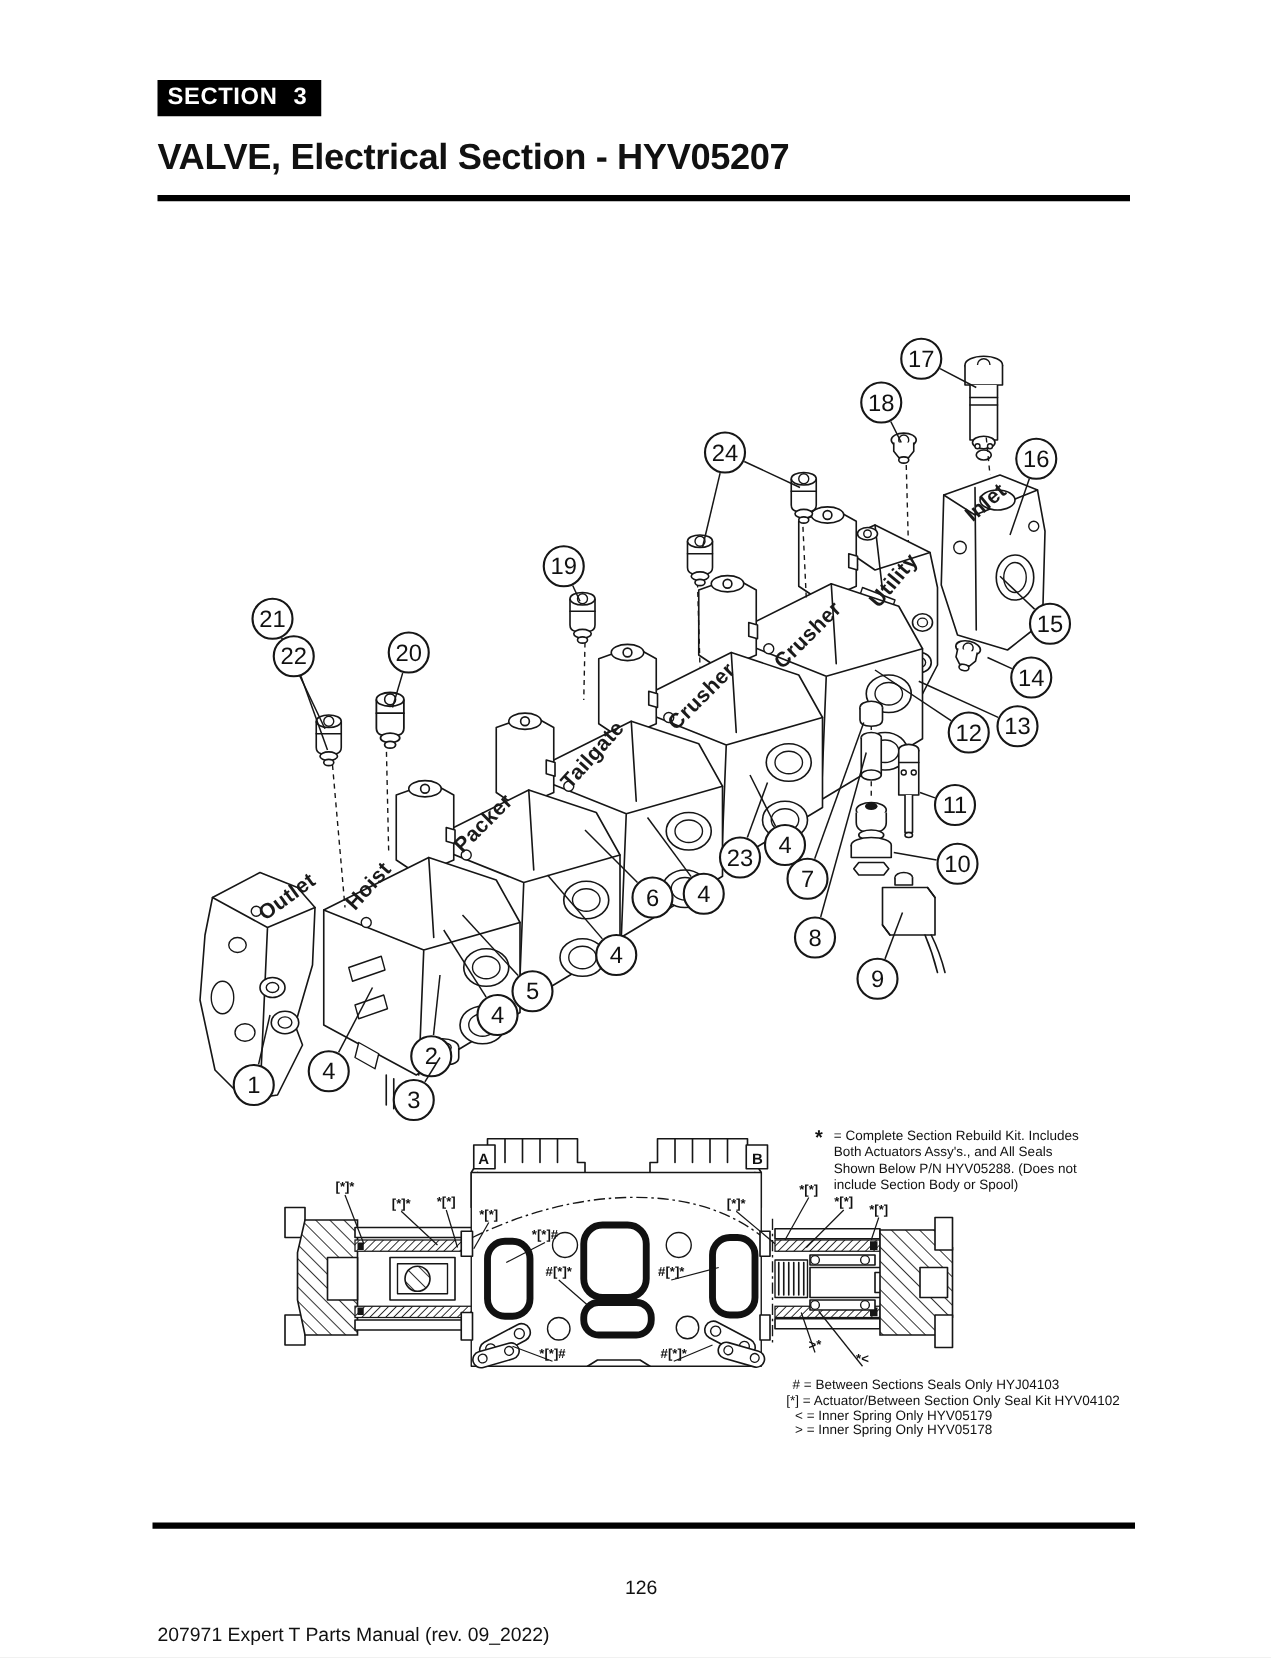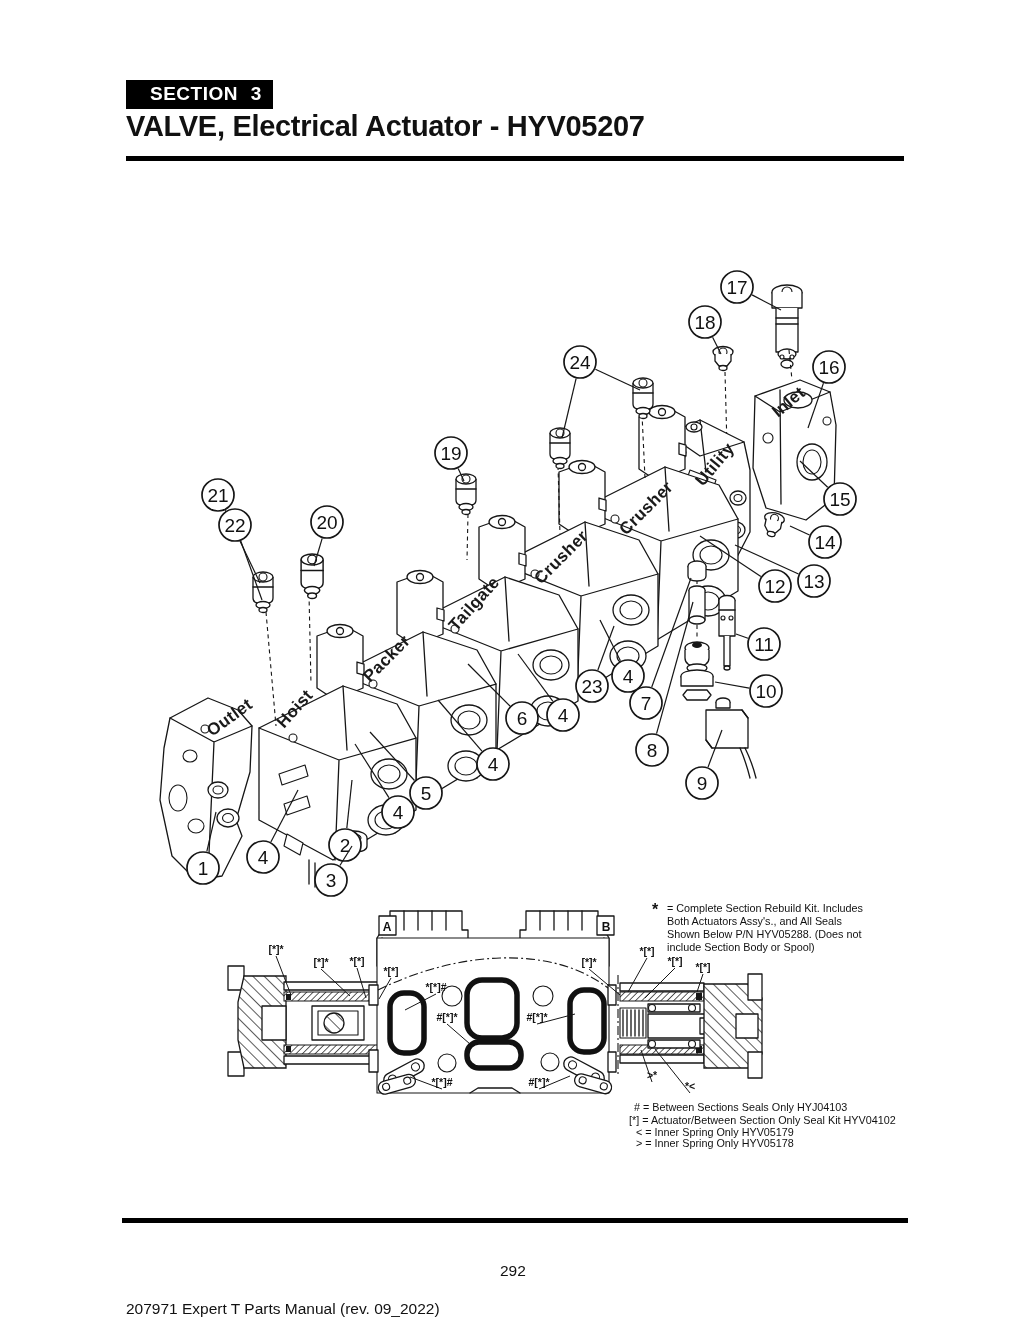--- a/index.html
+++ b/index.html
@@ -6,8 +6,8 @@
   .page{position:relative;width:1024px;height:1326px;background:#ffffff;margin:0 auto;
         font-family:"Liberation Sans", sans-serif;color:#111;overflow:hidden;}
   
-  .section-badge{position:absolute;left:126px;top:80px;background:#000;color:#fff;
-        font-size:19px;font-weight:bold;padding:3px 11px 4px 24px;letter-spacing:.5px;word-spacing:7px;}
+  .section-badge{position:absolute;left:126px;top:64px;background:#000;color:#fff;
+        font-size:19px;font-weight:bold;padding:3px 11px 4px 8px;letter-spacing:.5px;word-spacing:7px;}
   .page-title{position:absolute;left:126px;top:110px;margin:0;font-size:29px;font-weight:bold;
         letter-spacing:-0.3px;white-space:nowrap;}
   .title-rule{position:absolute;left:126px;top:156px;width:778px;height:5px;background:#000;}

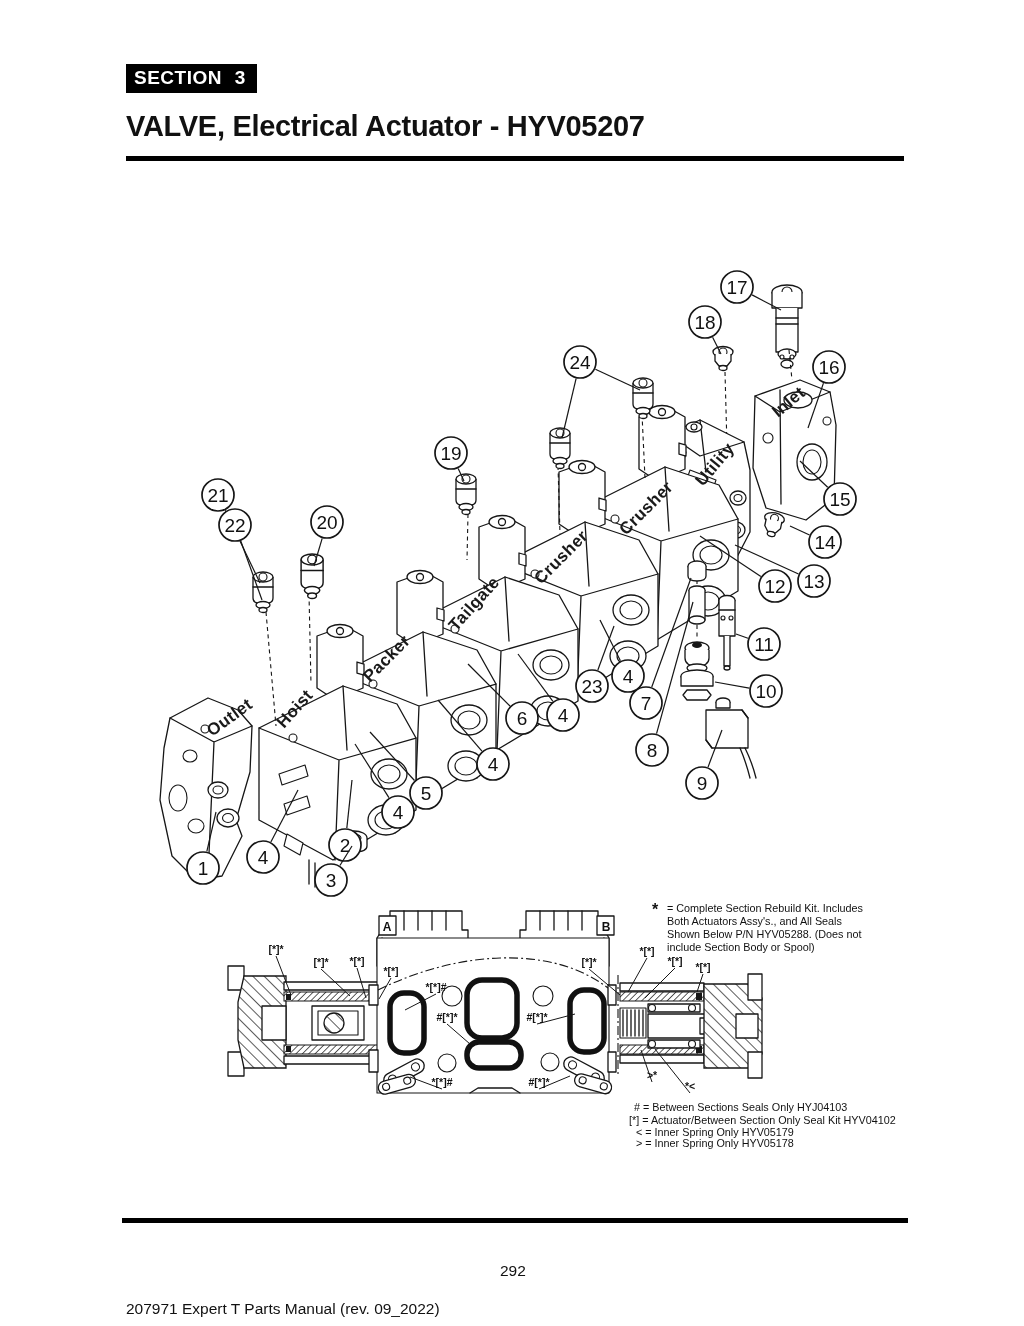--- a/index.html
+++ b/index.html
@@ -41,7 +41,7 @@
 <div class="page">
 
   <div class="section-badge">SECTION 3</div>
-  <h1 class="page-title">VALVE, Electrical Actuator - HYV05207</h1>
+  <h1 class="page-title">VALVE, Electrical Section - HYV05207</h1>
   <div class="title-rule"></div>
 
   <svg width="1024" height="1326" viewBox="0 0 1024 1326">

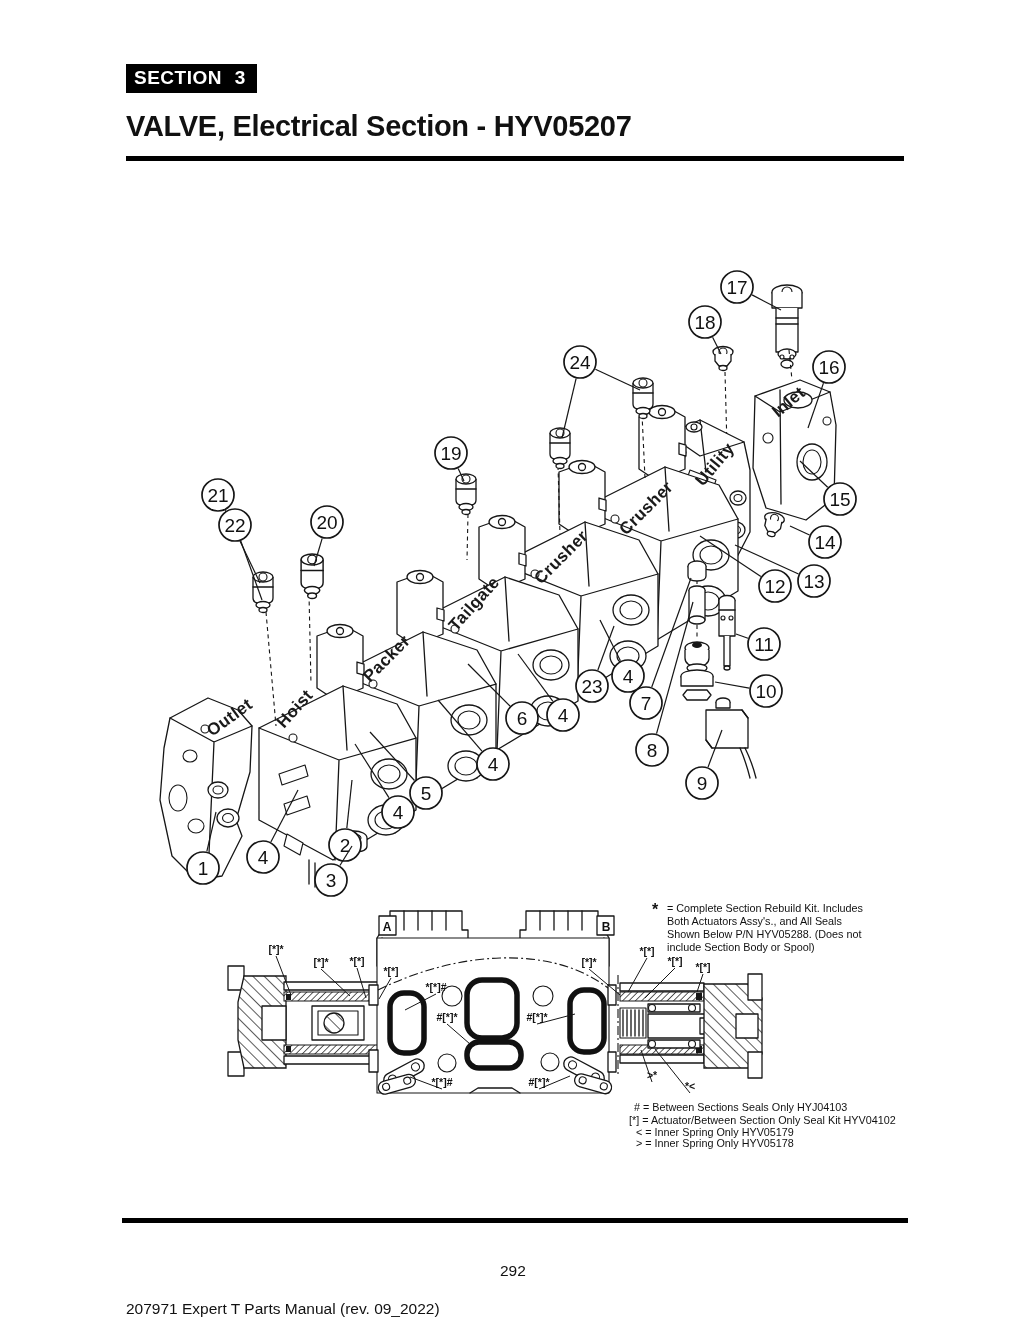--- a/index.html
+++ b/index.html
@@ -515,7 +515,7 @@
 
   <div class="footer-rule"></div>
   <div class="footer-left">207971 Expert T Parts Manual (rev. 09_2022)</div>
-  <div class="footer-page">292</div>
+  <div class="footer-page">126</div>
 </div>
 
 </body></html>

